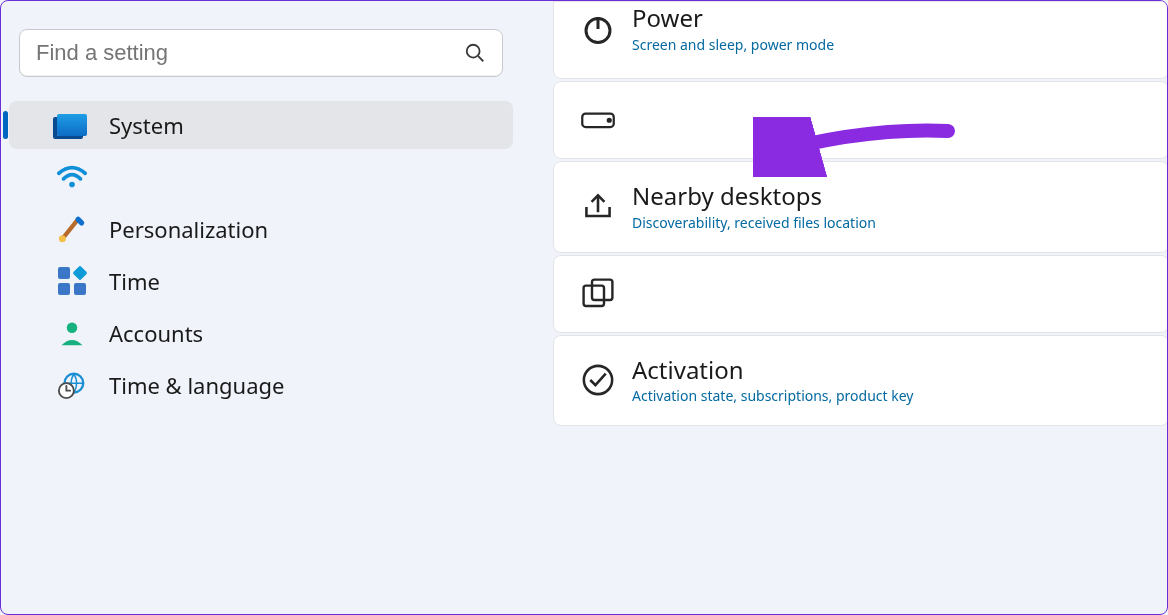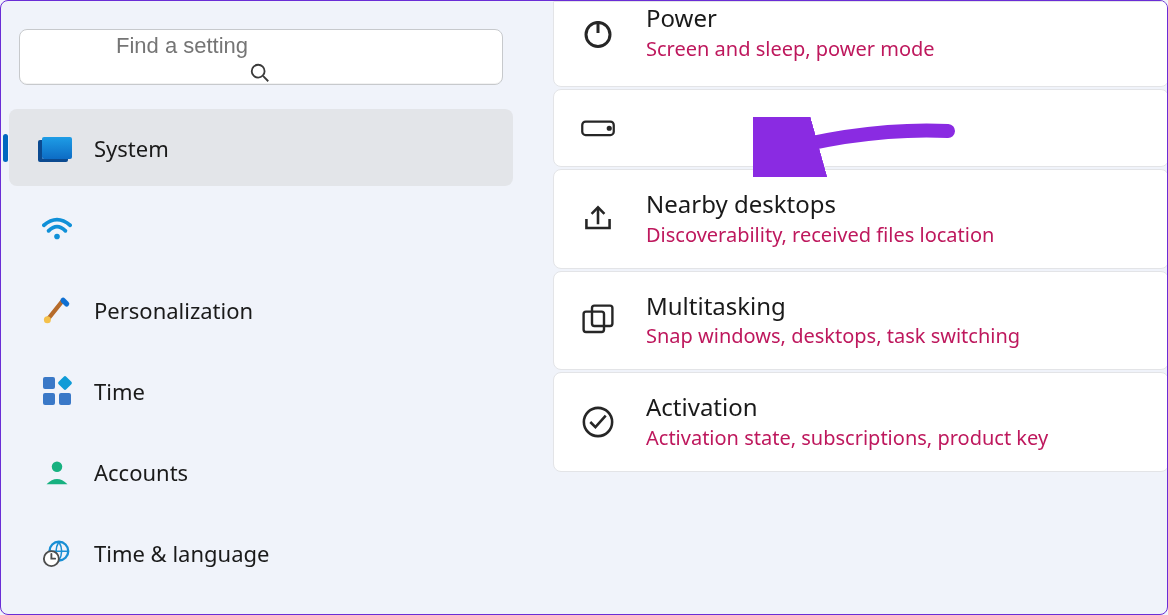--- a/index.html
+++ b/index.html
@@ -135,7 +135,7 @@
     margin-bottom: 2px;
     display: flex;
     align-items: center;
-    gap: 30px;
+    gap: 16px;
     padding: 20px 22px 20px 26px;
   }
   .card.top-clip {

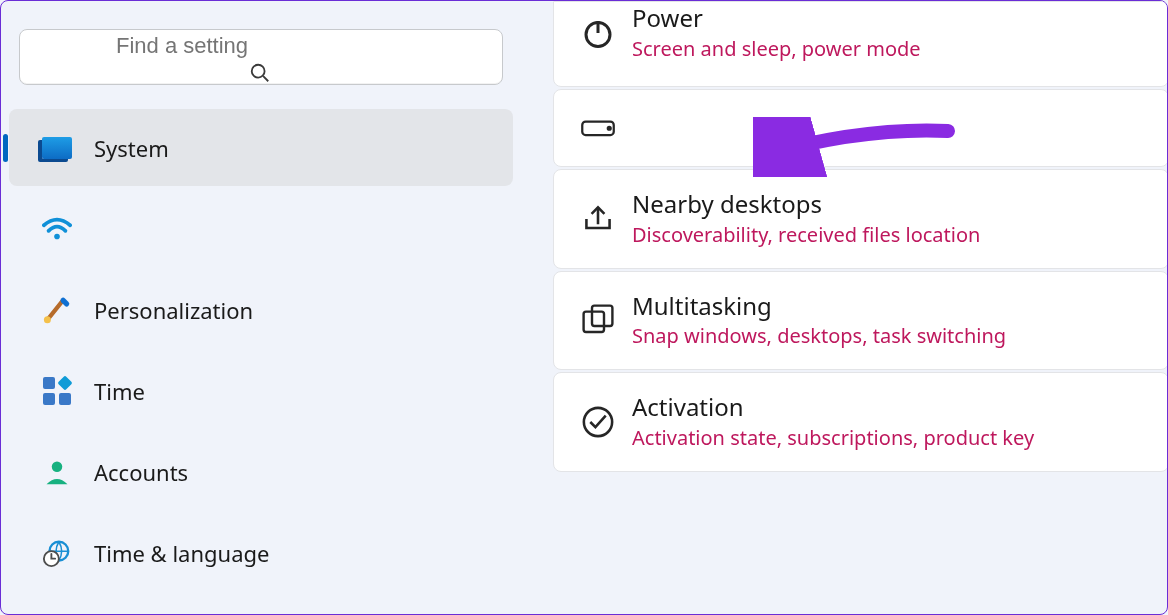--- a/index.html
+++ b/index.html
@@ -32,13 +32,12 @@
     display: flex;
     align-items: center;
     width: 100%;
-    height: 56px;
+    height: 48px;
     background: #fff;
     border: 1px solid #c7c9cc;
     border-radius: 8px;
     padding: 0 16px 0 14px;
     box-shadow: inset 0 -1px 0 rgba(0,0,0,.05);
-    flex-direction: column;
   }
   .search input {
     flex: 1;

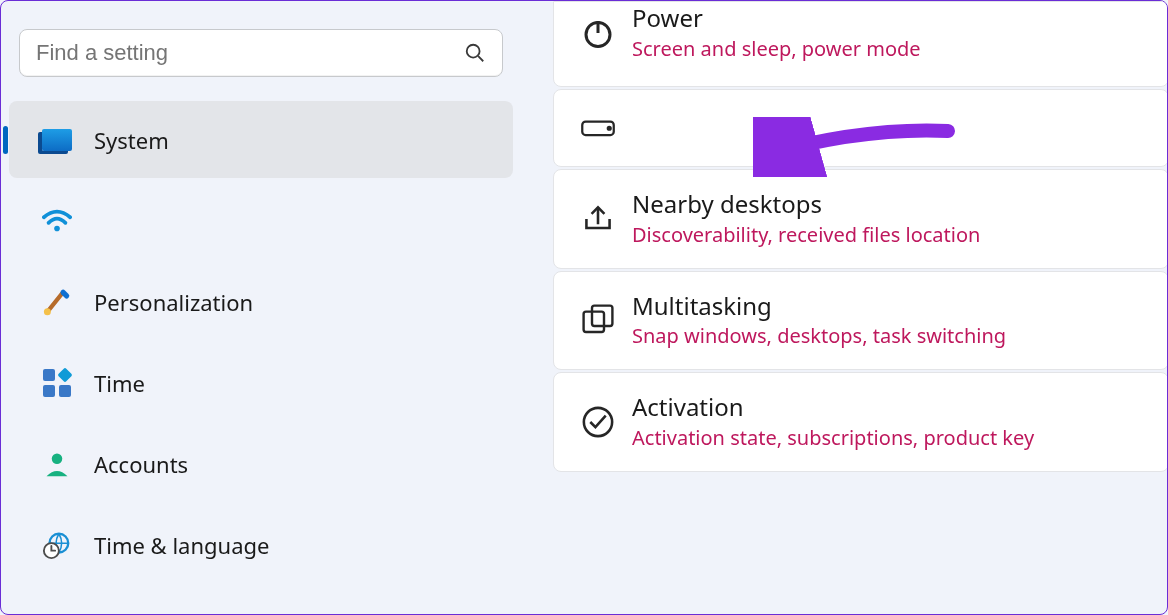--- a/index.html
+++ b/index.html
@@ -158,8 +158,8 @@
     line-height: 1.2;
   }
   .card .txt .sub {
-    font-size: 20px;
-    color: #be185d;
+    font-size: 14px;
+    color: #0369a1;
     margin-top: 2px;
   }
 

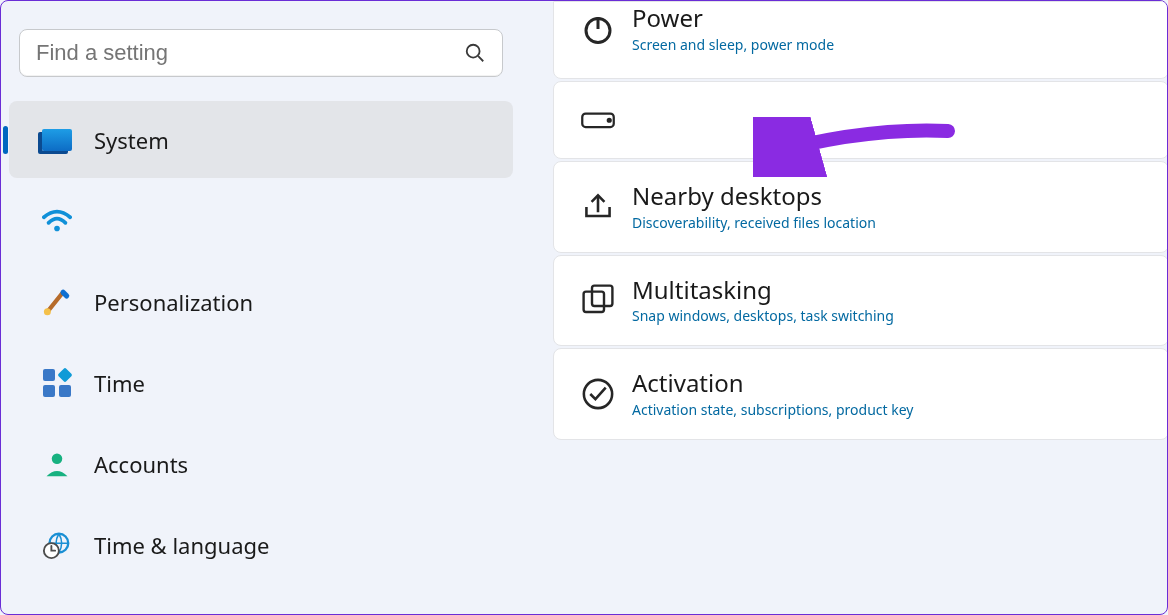--- a/index.html
+++ b/index.html
@@ -60,8 +60,8 @@
     display: flex;
     align-items: center;
     gap: 22px;
-    height: 77px;
-    padding: 0 20px 0 33px;
+    height: 48px;
+    padding: 0 20px 0 48px;
     margin: 4px 8px 4px 8px;
     border-radius: 8px;
     cursor: default;

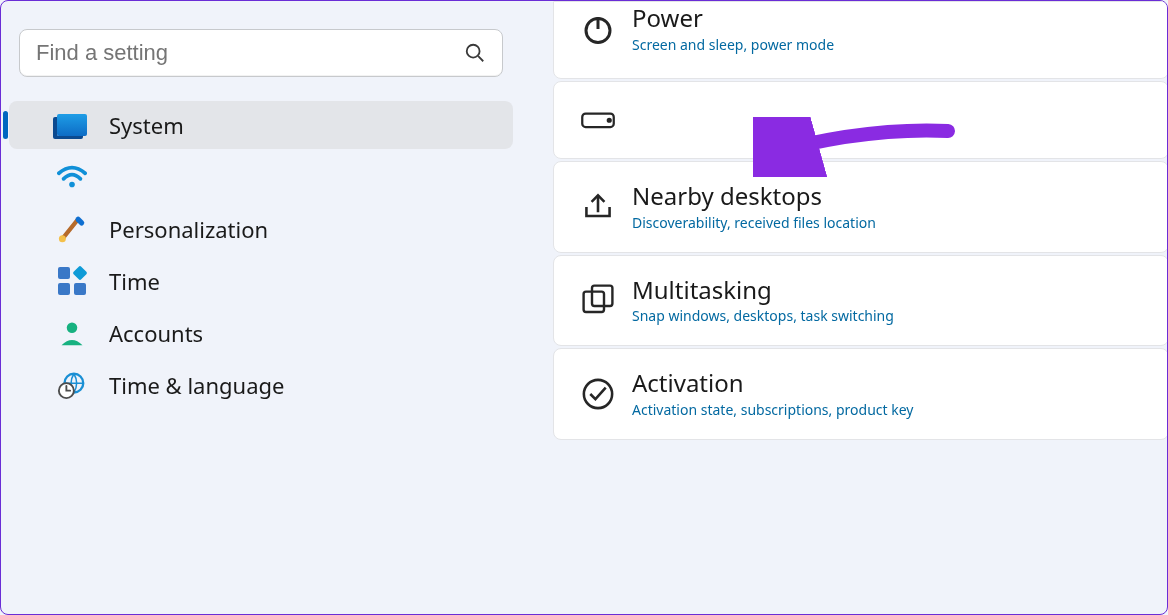--- a/index.html
+++ b/index.html
@@ -306,10 +306,6 @@
         <rect x="10" y="3" width="17" height="17" rx="2"></rect>
       </svg>
     </span>
-    <div class="txt">
-      <div class="title">Multitasking</div>
-      <div class="sub">Snap windows, desktops, task switching</div>
-    </div>
   </div>
 
   <div class="card">

